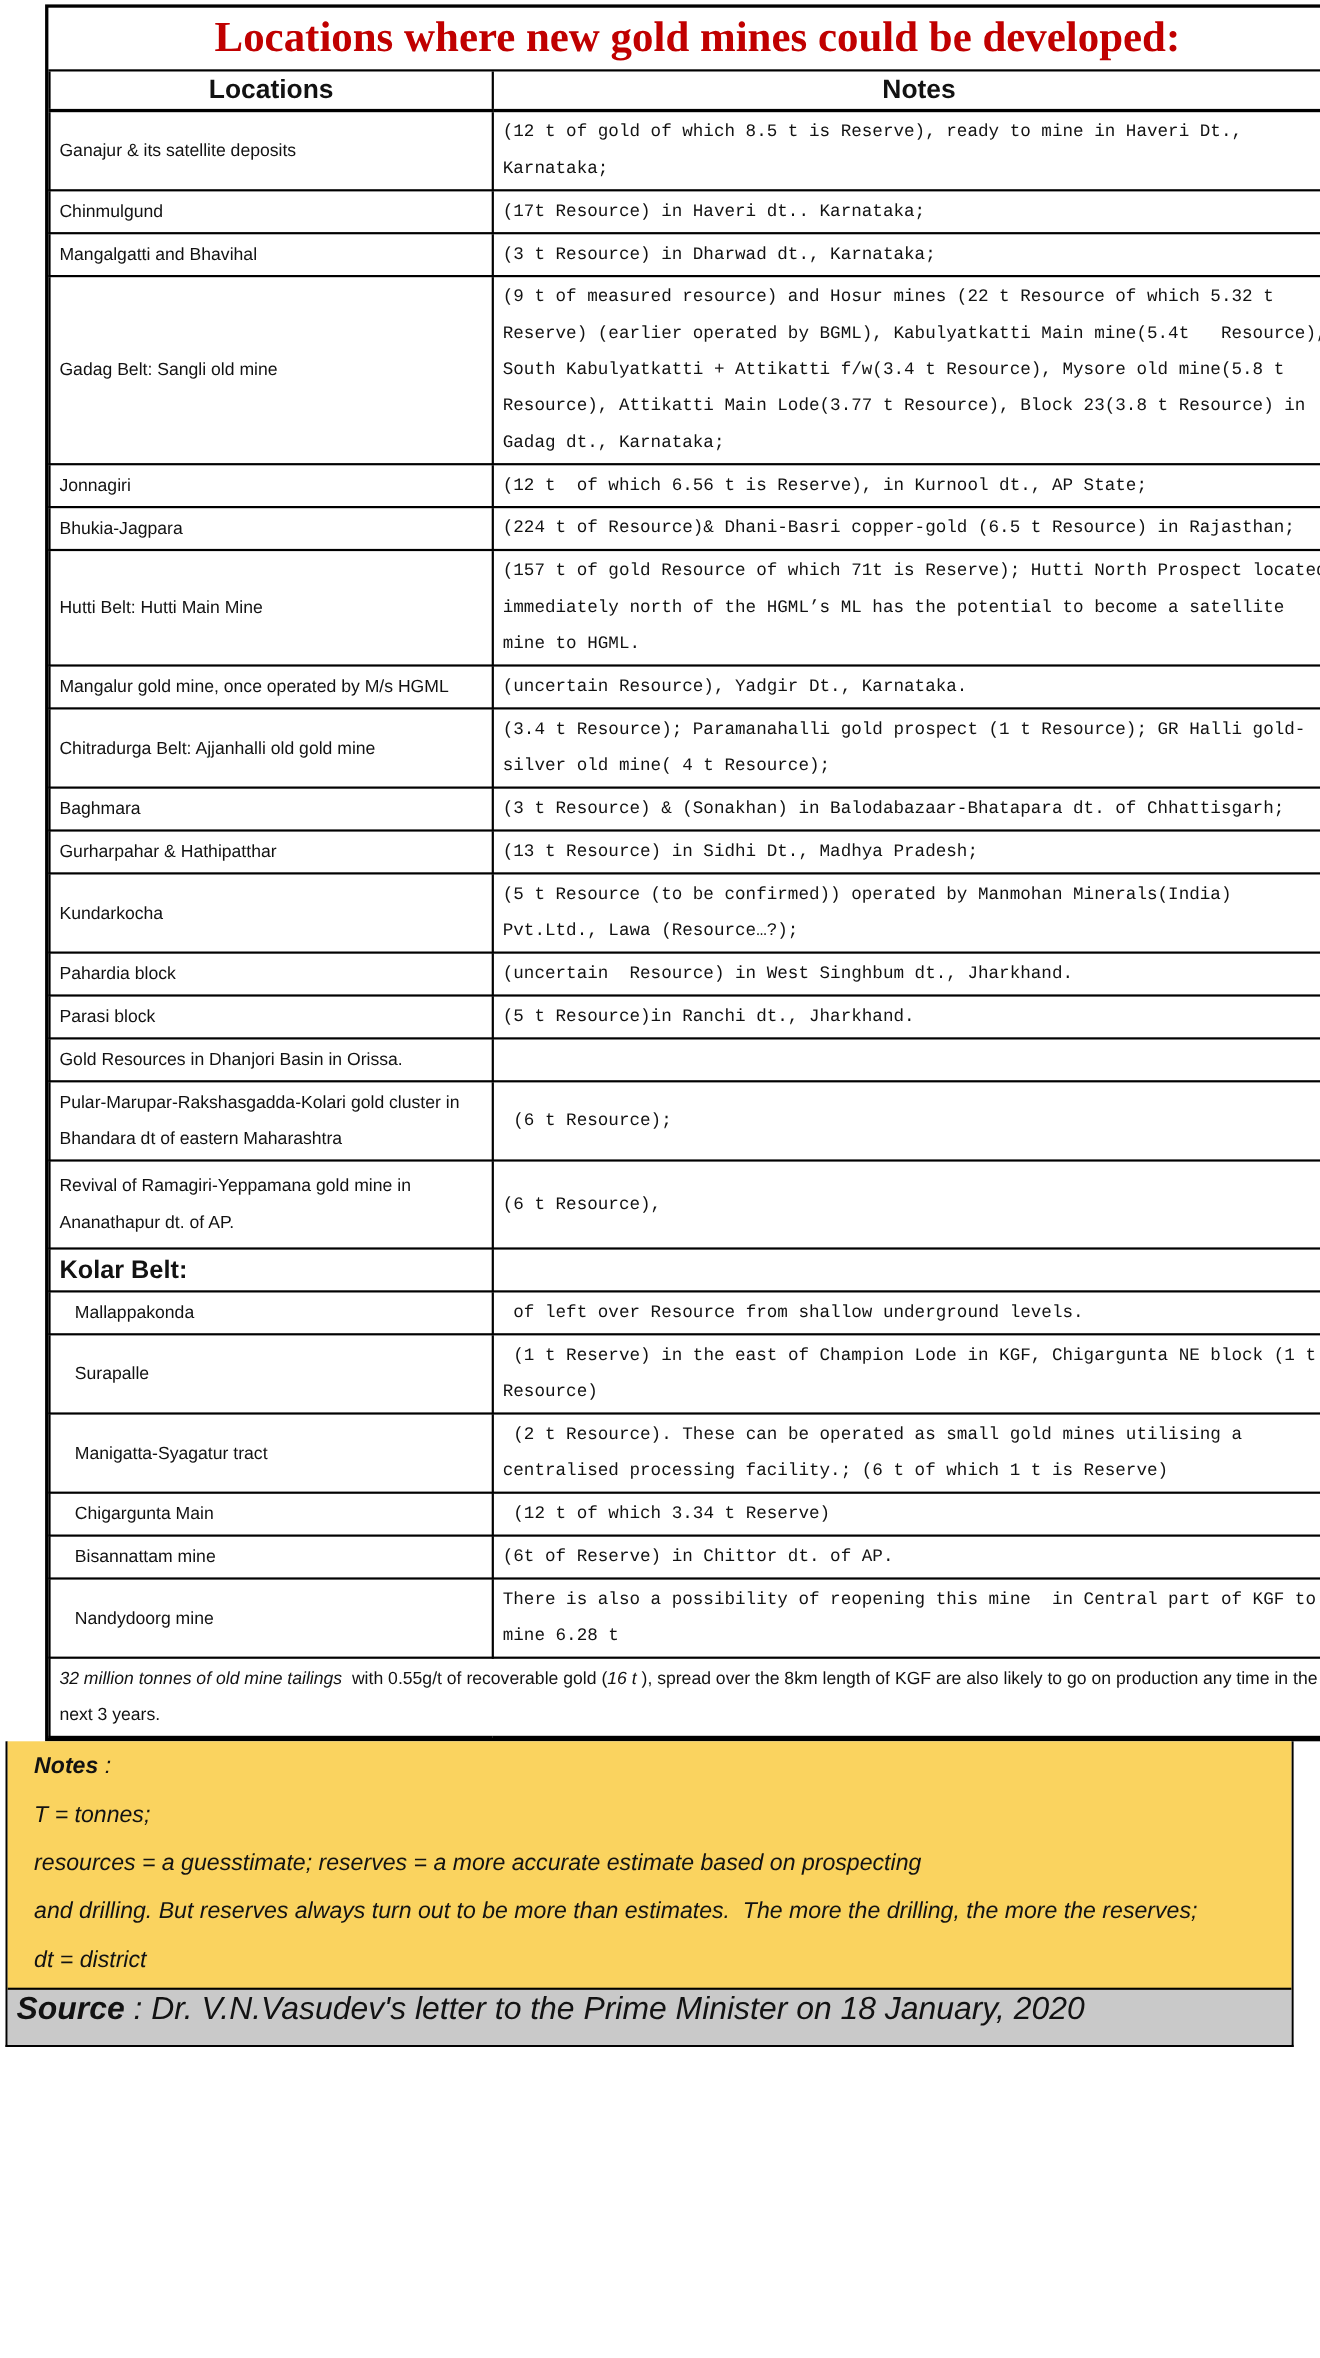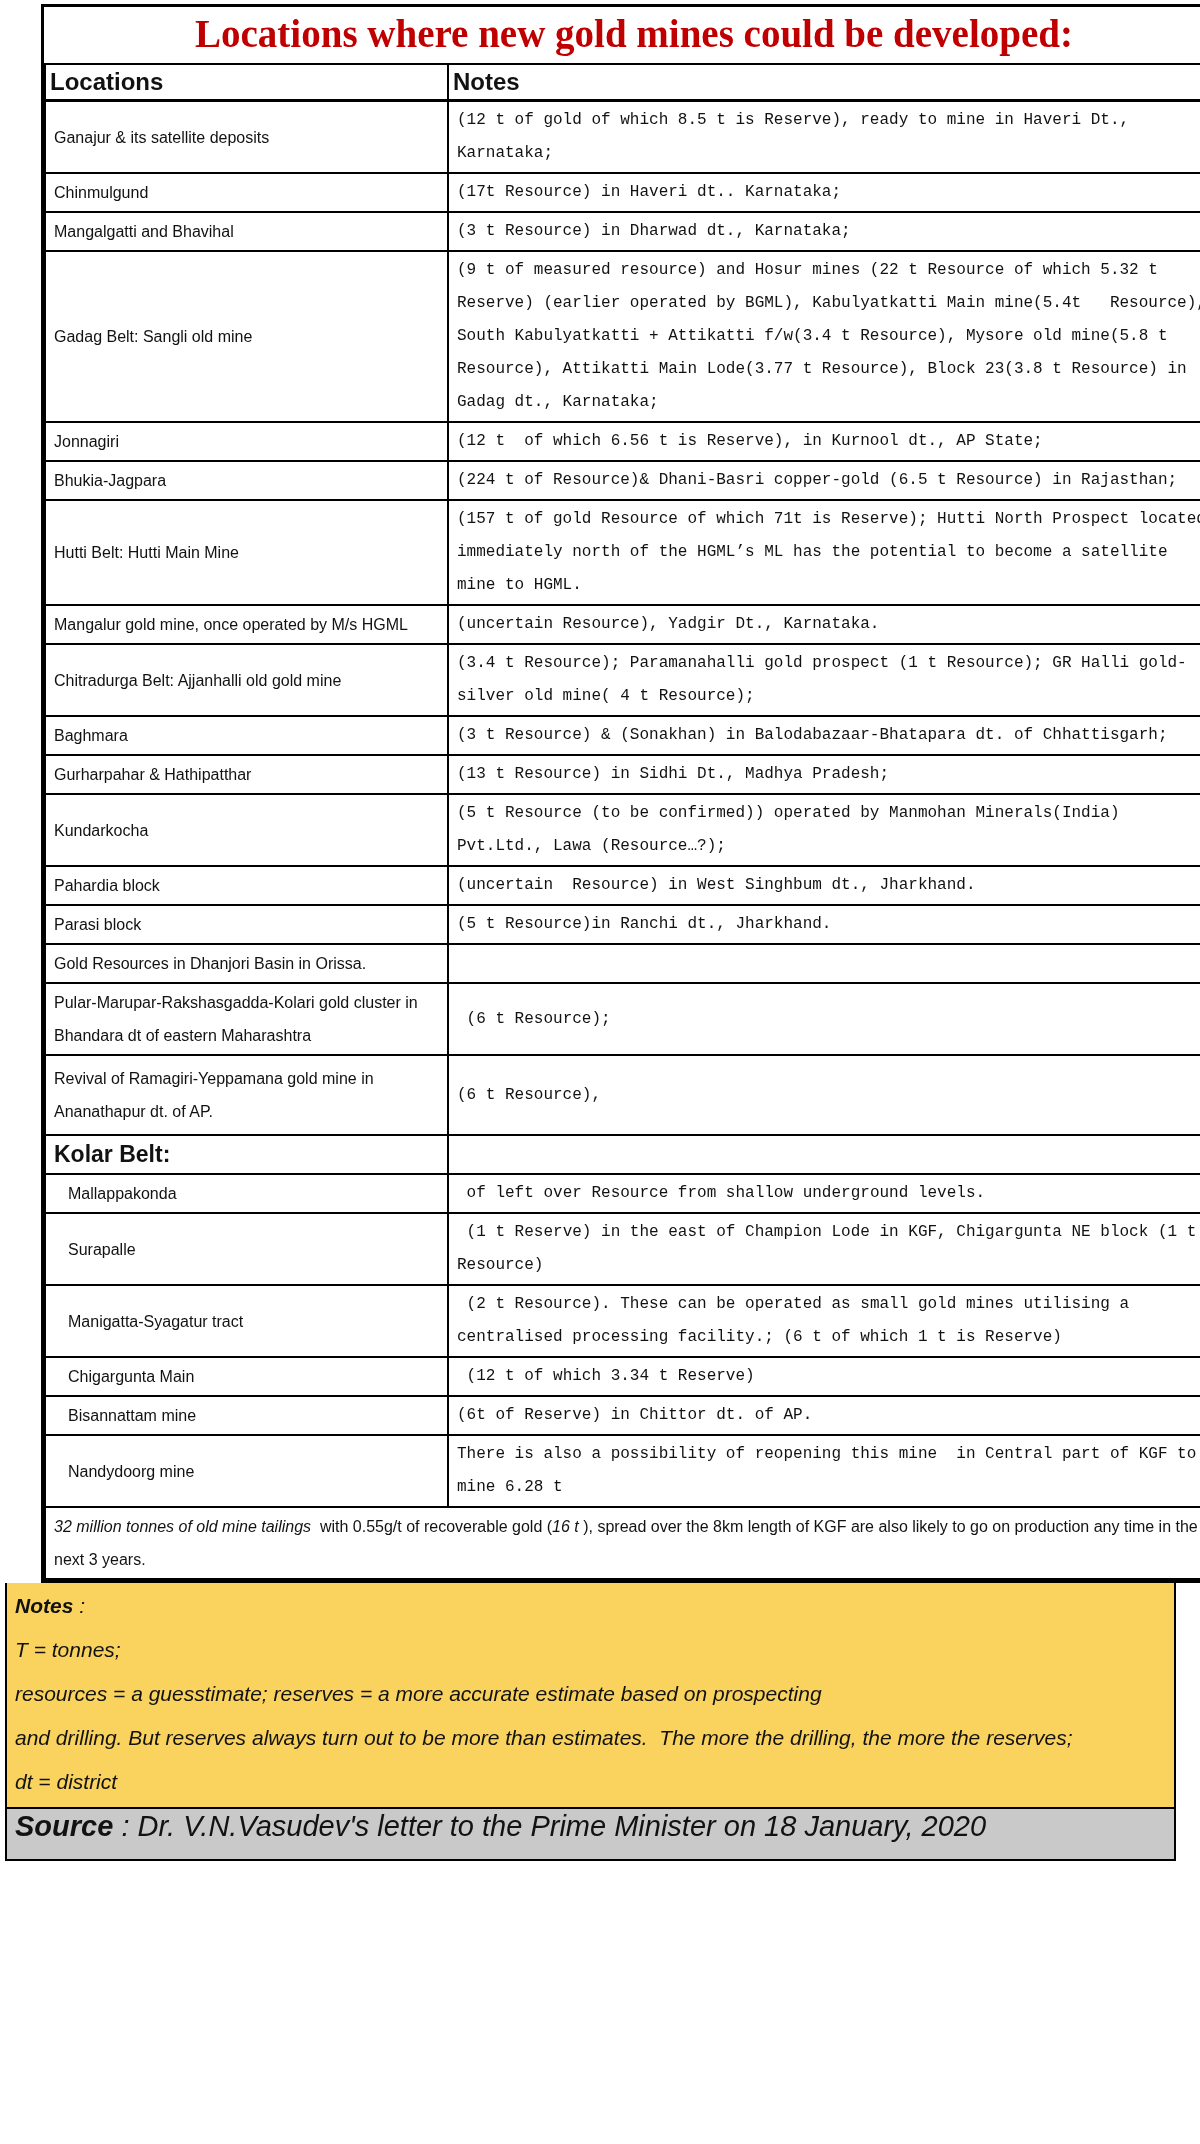--- a/index.html
+++ b/index.html
@@ -41,7 +41,7 @@
   table.main th{
     font-size:24px;
     font-weight:bold;
-    text-align:left;
+    text-align:center;
     padding:3px 4px;
     border:2px solid var(--border);
     border-top:none;

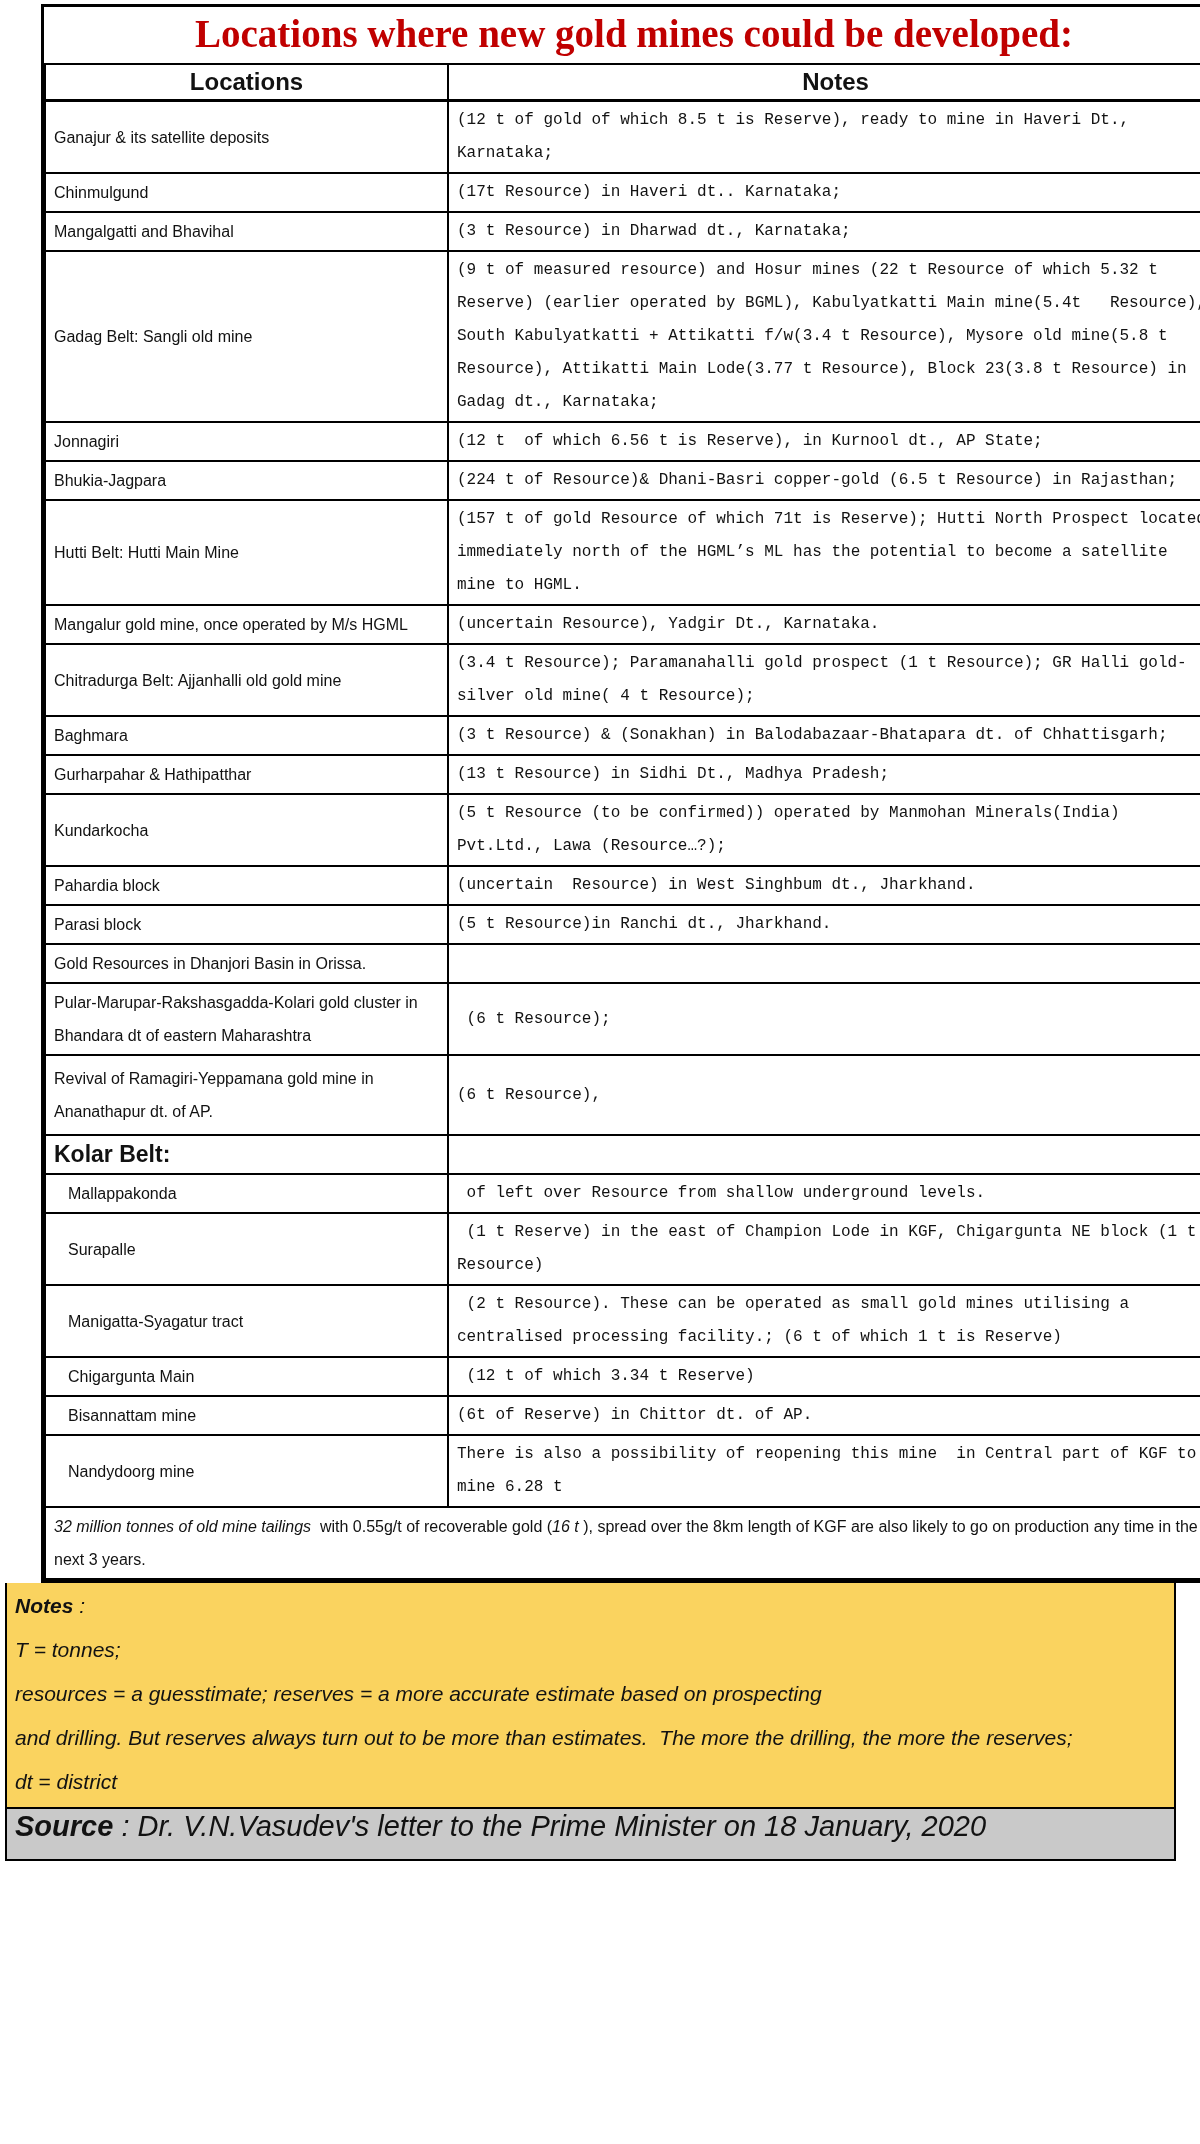--- a/index.html
+++ b/index.html
@@ -78,7 +78,7 @@
   }
   .notes-block .nline{
     line-height:34px;
-    margin:0 0 10px 0;
+    margin:0 0 10px 16px;
   }
   .notes-block .nline:last-child{margin-bottom:0;}
   .notes-label{font-weight:bold;}

